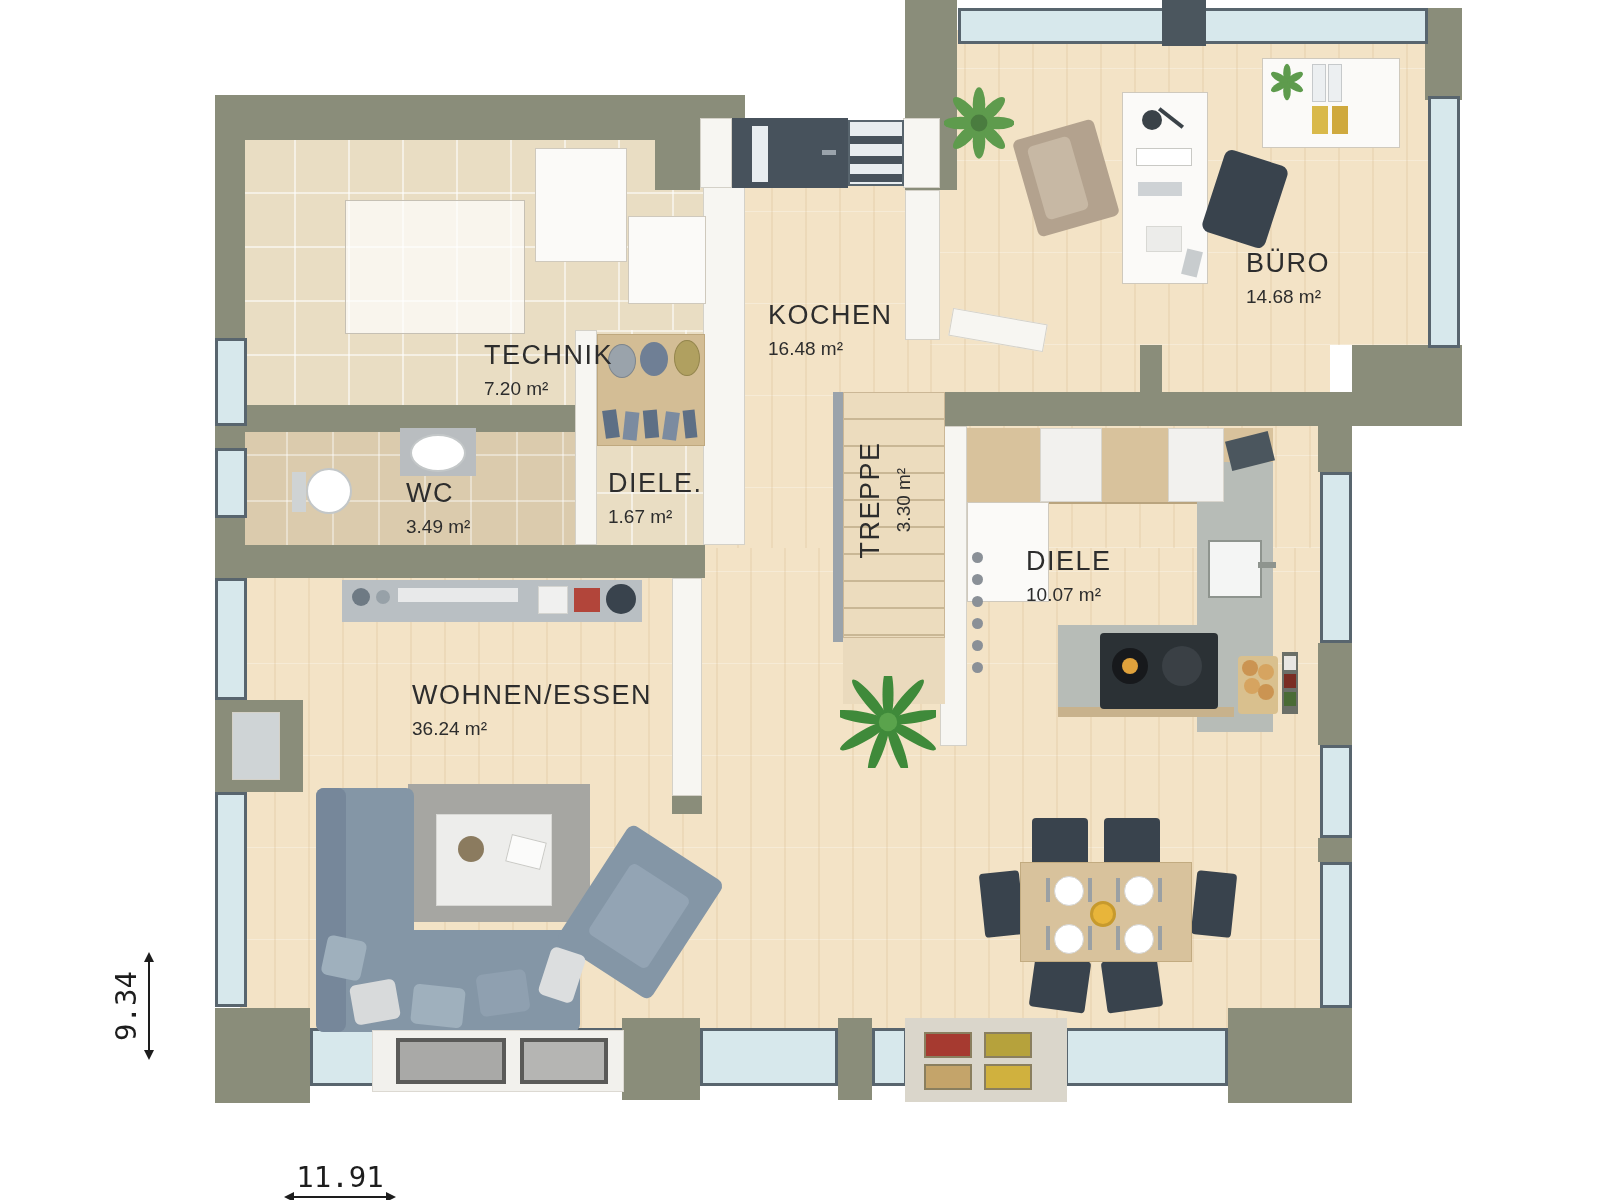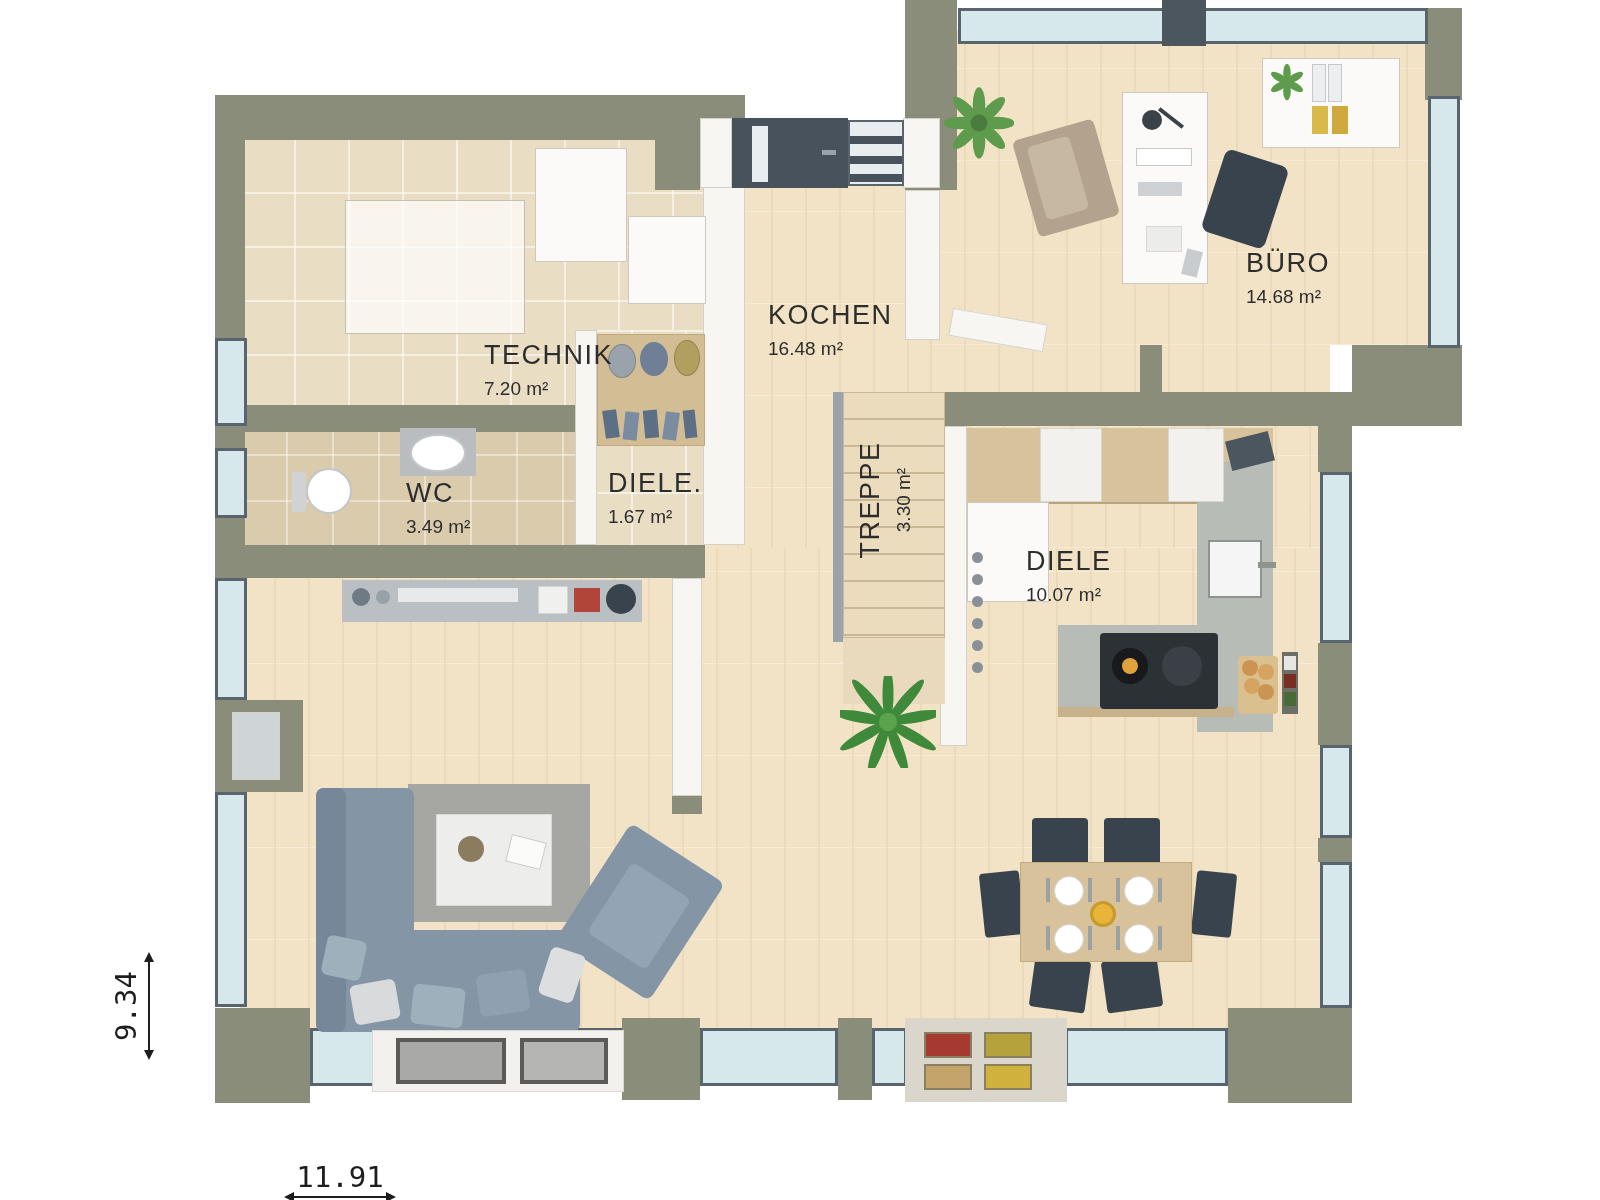--- a/index.html
+++ b/index.html
@@ -299,6 +299,10 @@
     <div class="room-name">DIELE</div>
     <div class="room-area">10.07 m²</div>
   </div>
+  <div class="abs room-label" style="left:412px;top:680px;">
+    <div class="room-name">WOHNEN/ESSEN</div>
+    <div class="room-area">36.24 m²</div>
+  </div>
 
   <div class="abs dim" style="left:82px;top:988px;width:90px;height:36px;text-align:center;transform:rotate(-90deg);">9.34</div>
   <div class="abs dimline" style="left:148px;top:960px;width:2px;height:92px;"></div>

